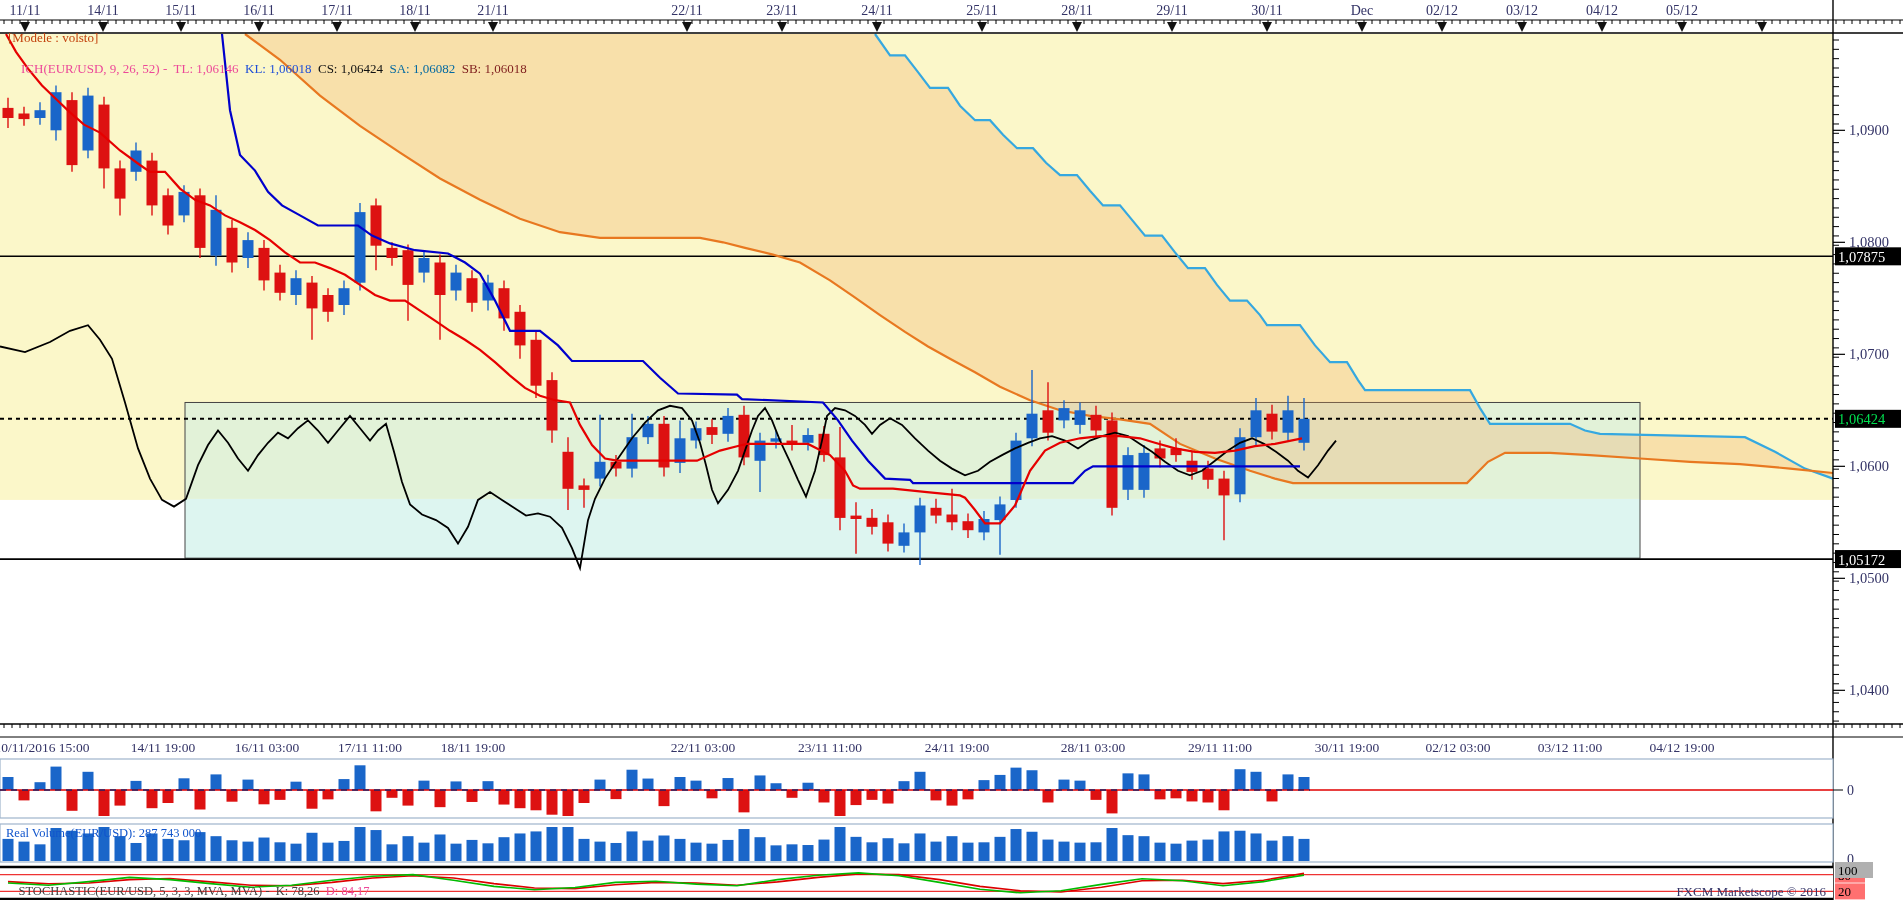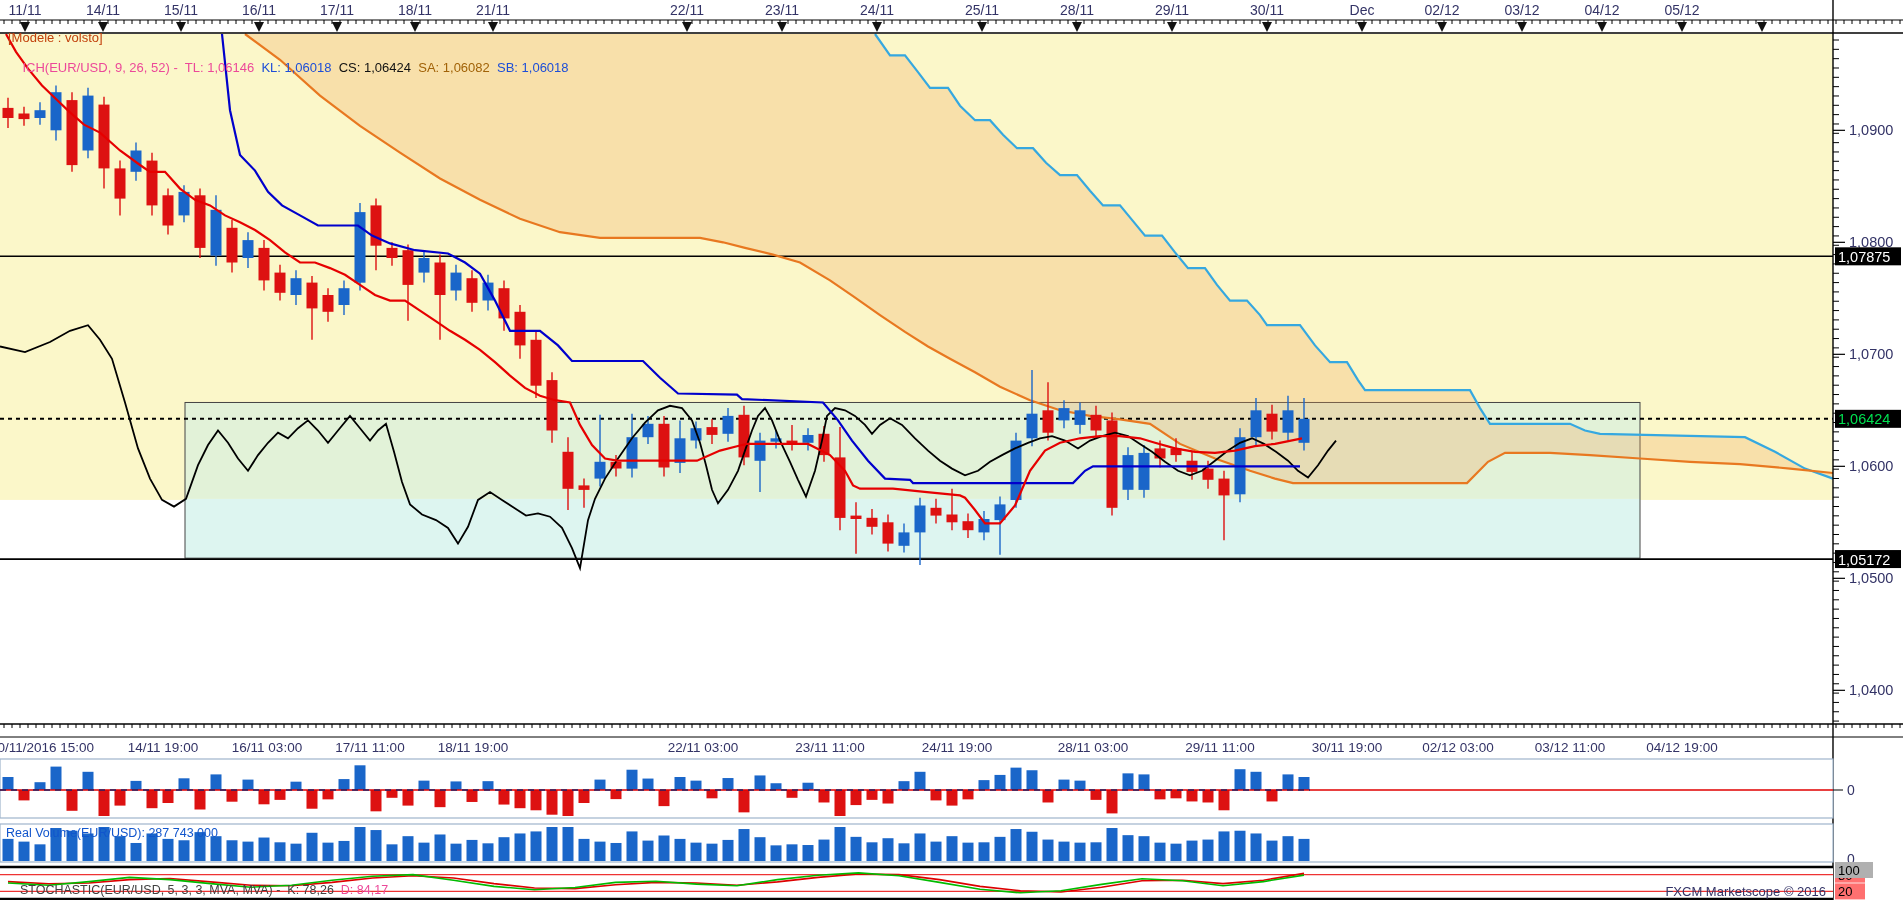--- a/index.html
+++ b/index.html
@@ -4,7 +4,7 @@
 <style>
   html,body{margin:0;padding:0;background:#ffffff;}
   #stage{position:relative;width:1903px;height:900px;background:#ffffff;overflow:hidden;
-         font-family:Liberation Sans, sans-serif;}
+         font-family:Liberation Serif, serif;}
   #chart-svg{position:absolute;left:0;top:0;}
   .ovl{position:absolute;white-space:pre;pointer-events:none;}
   .legend1{left:8px;top:30px;font-size:13px;color:#c2410c;}

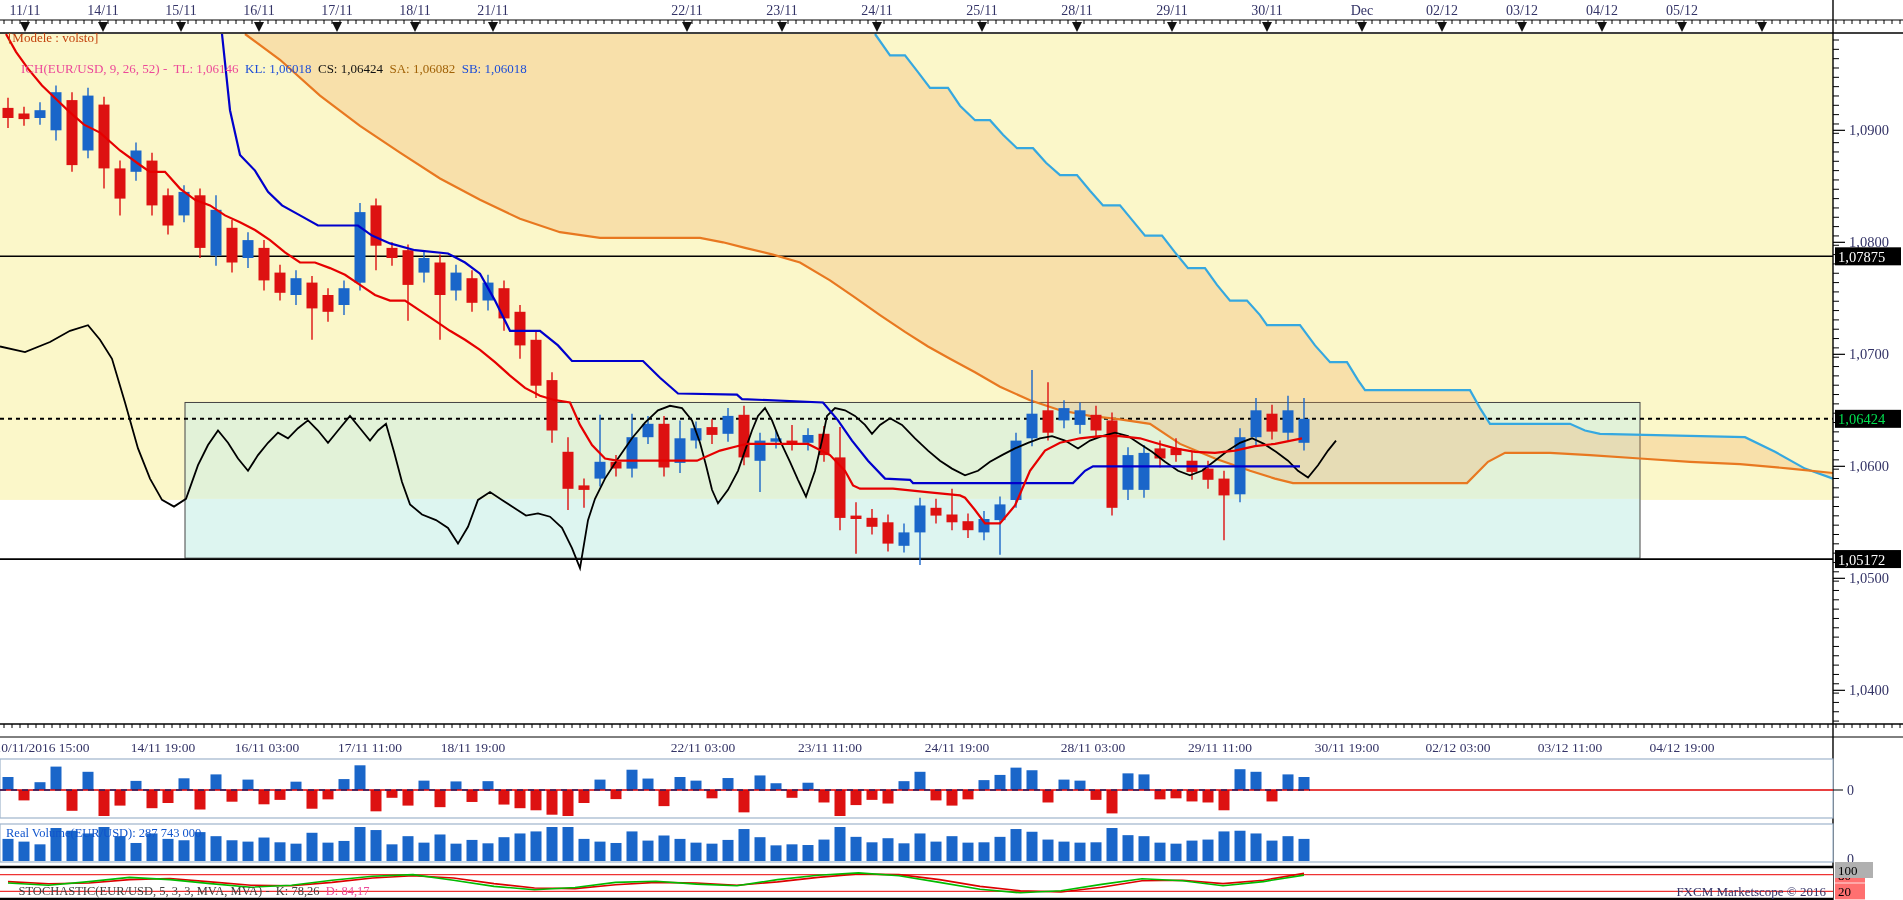--- a/index.html
+++ b/index.html
@@ -15,7 +15,7 @@
   .hdr3{left:6px;top:869px;}
   .copyright{right:77px;top:884px;font-size:13px;color:#333366;}
   .c-red{color:#ec4899;} .c-blue{color:#1155cc;} .c-dkblue{color:#1d4ed8;}
-  .c-black{color:#111111;} .c-orange{color:#a16207;} .c-lblue{color:#1d4ed8;}
+  .c-black{color:#111111;} .c-orange{color:#0369a1;} .c-lblue{color:#1d4ed8;}
   .c-green{color:#404040;}
 </style>
 </head>

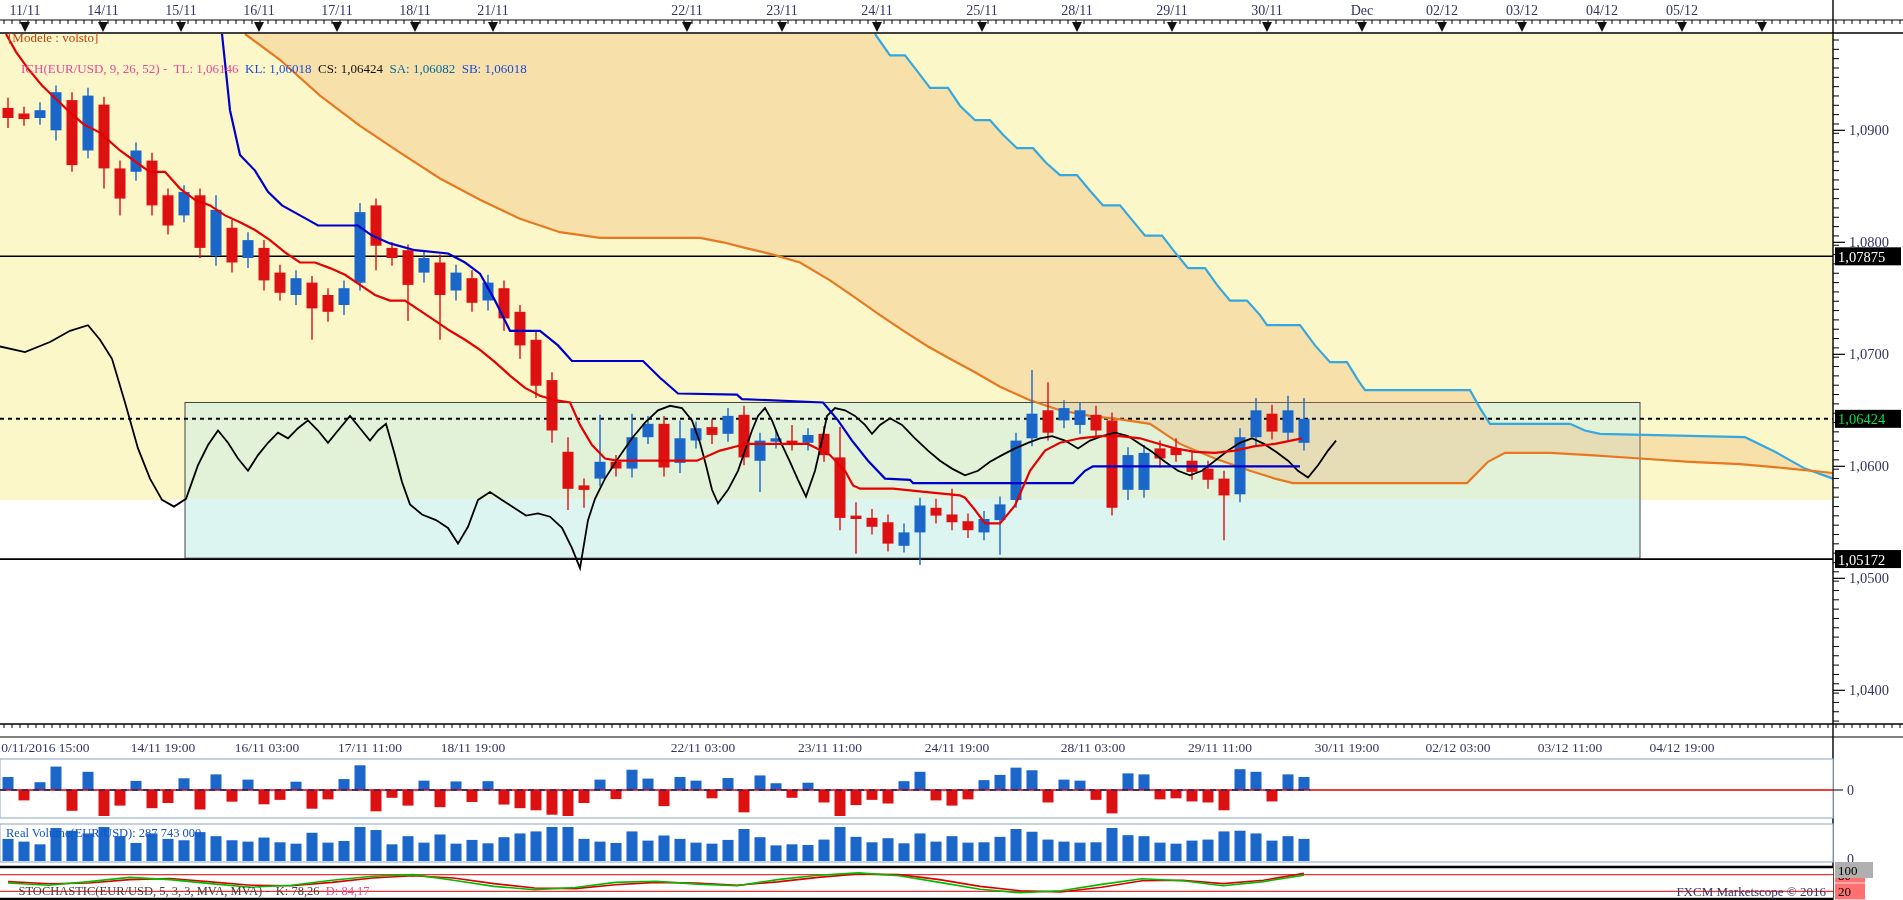--- a/index.html
+++ b/index.html
@@ -15,7 +15,7 @@
   .hdr3{left:6px;top:869px;}
   .copyright{right:77px;top:884px;font-size:13px;color:#333366;}
   .c-red{color:#ec4899;} .c-blue{color:#1155cc;} .c-dkblue{color:#1d4ed8;}
-  .c-black{color:#111111;} .c-orange{color:#0369a1;} .c-lblue{color:#1d4ed8;}
+  .c-black{color:#111111;} .c-orange{color:#0369a1;} .c-lblue{color:#7f1d1d;}
   .c-green{color:#404040;}
 </style>
 </head>

